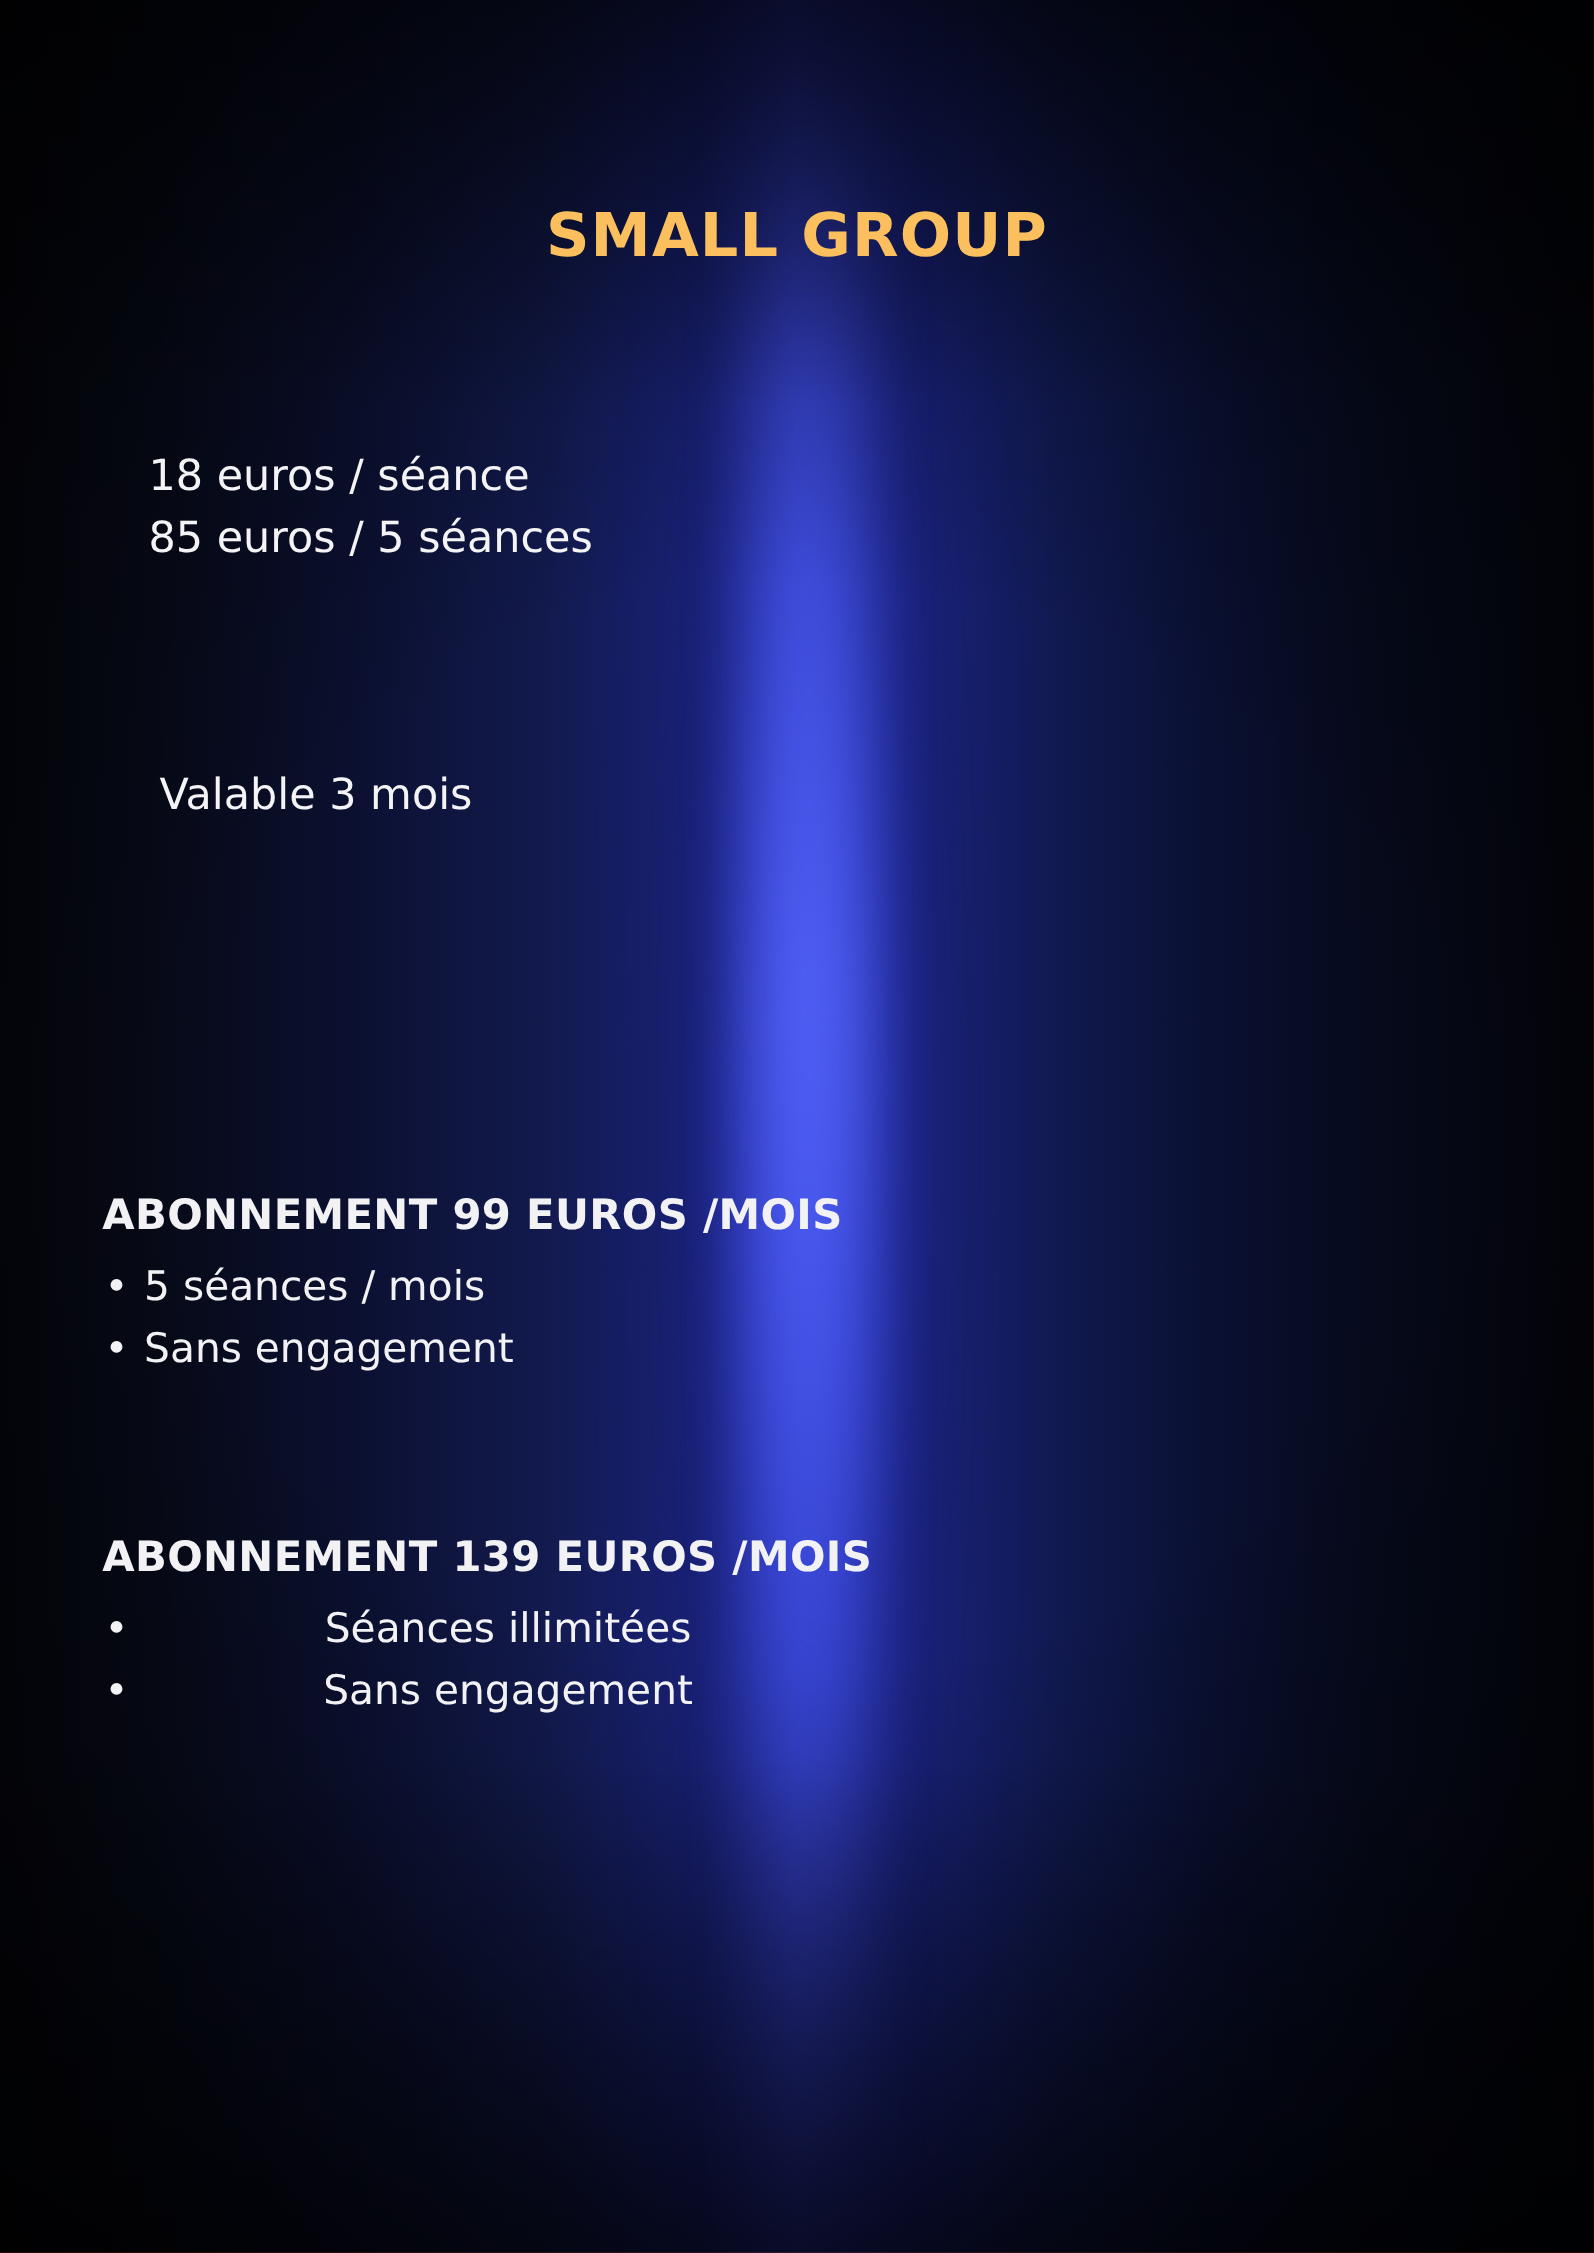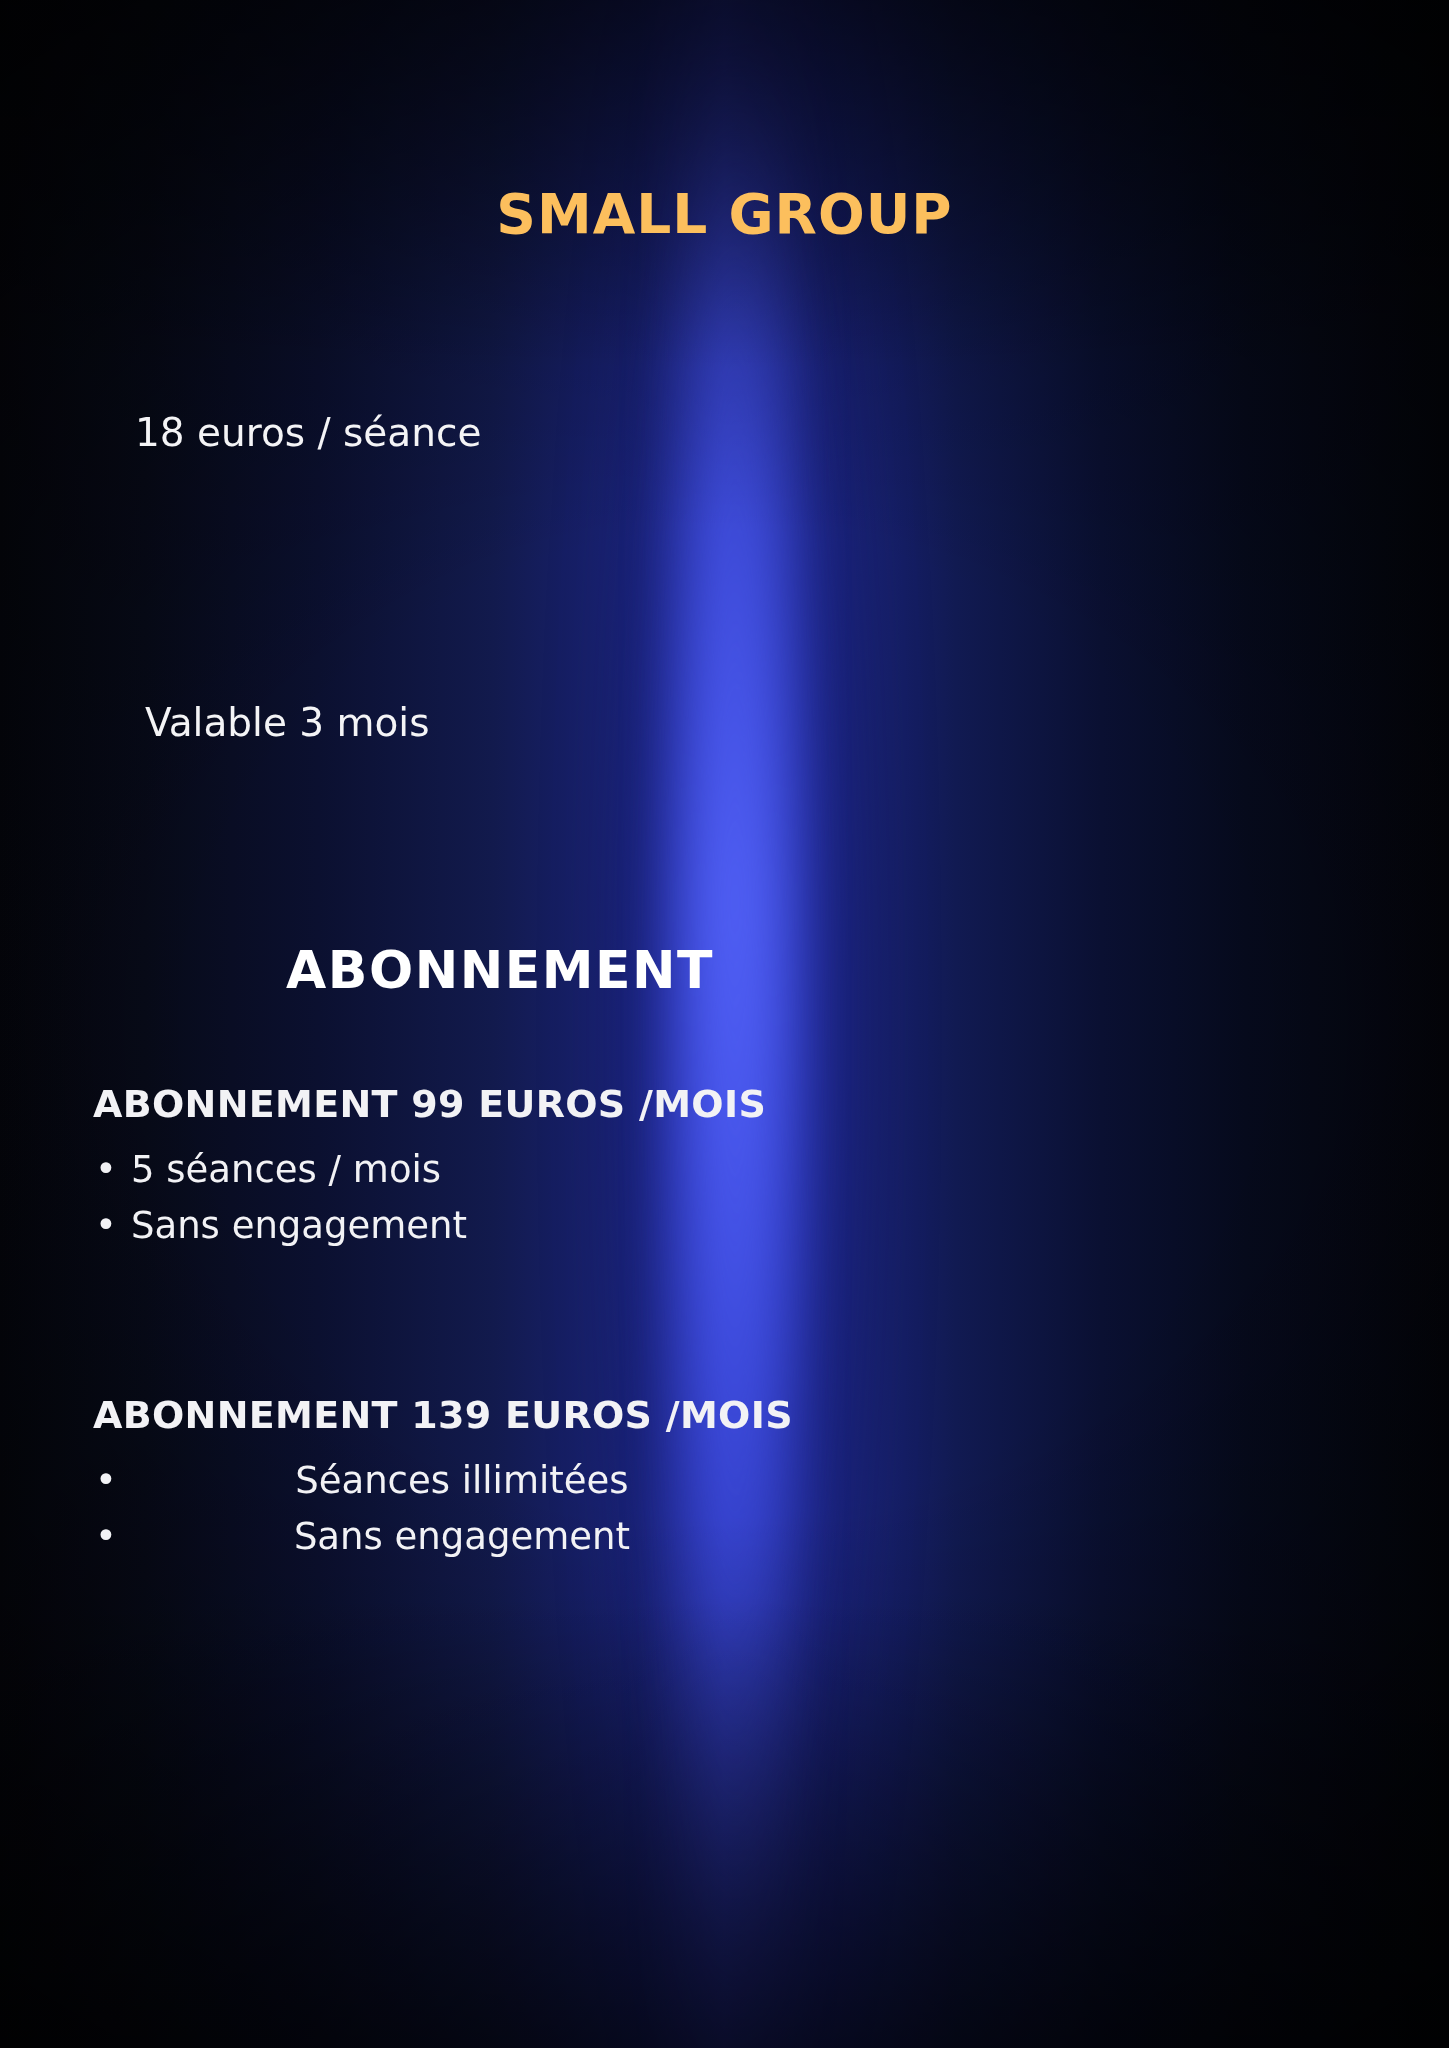--- a/index.html
+++ b/index.html
@@ -185,6 +185,7 @@
 
     <div class="price-block">
       <div class="price-line">18 euros / séance</div>
+      <div class="price-line">85 euros / 5 séances</div>
     </div>
 
     <div class="validity">Valable 3 mois</div>

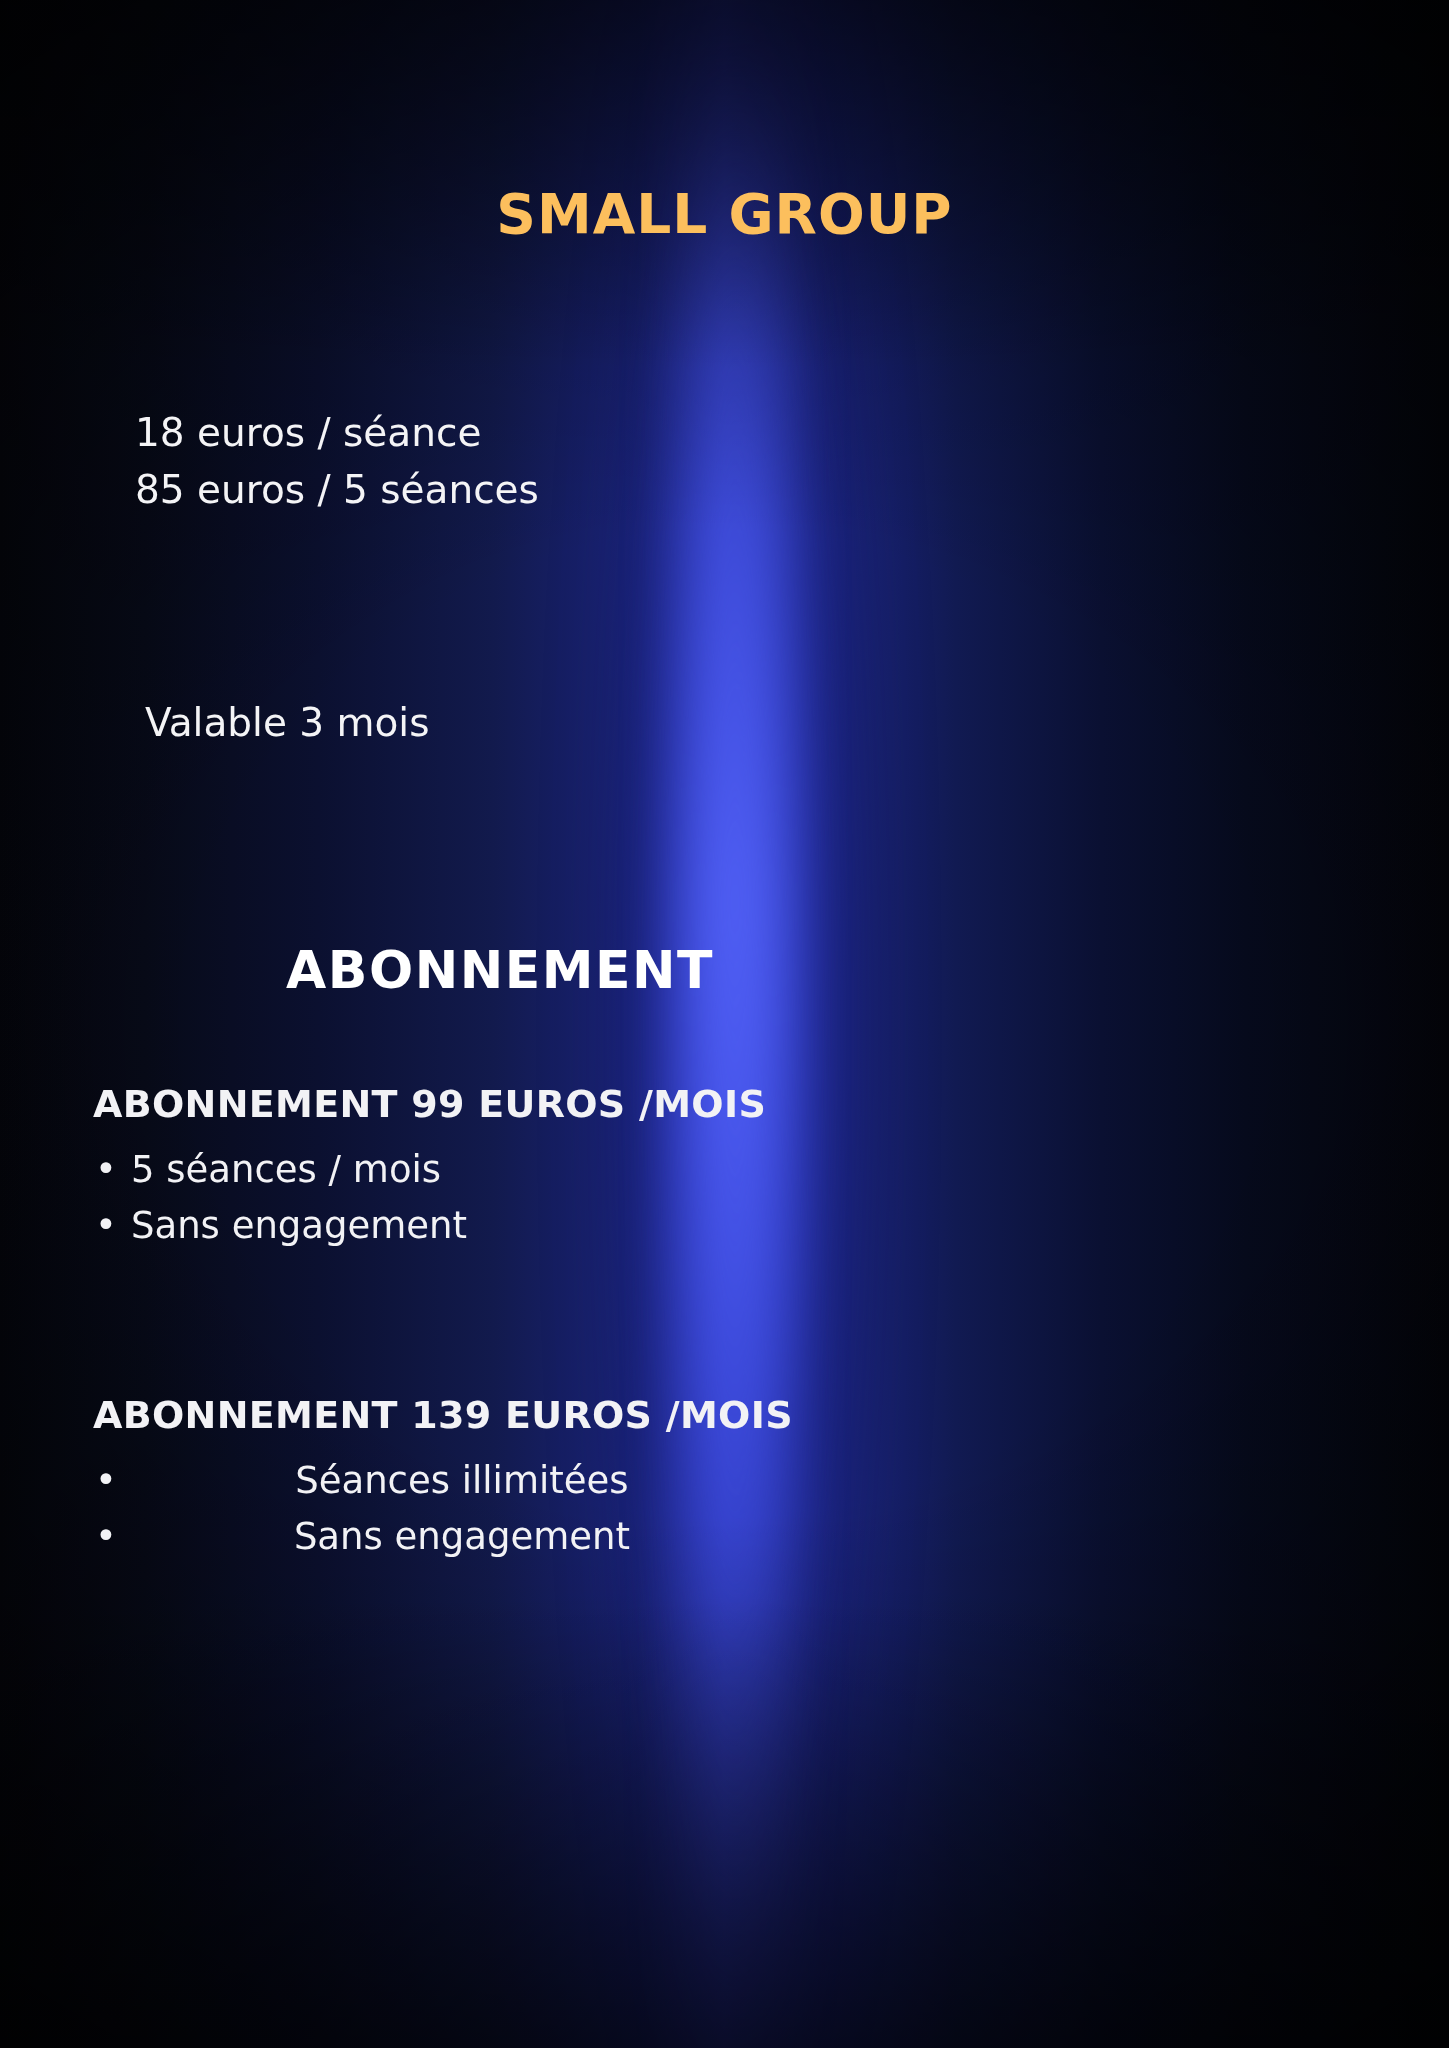--- a/index.html
+++ b/index.html
@@ -190,7 +190,6 @@
 
     <div class="validity">Valable 3 mois</div>
 
-    <div class="title-abonnement">ABONNEMENT</div>
 
     <div class="sub-block first">
       <div class="sub-heading">ABONNEMENT 99 EUROS /MOIS</div>

